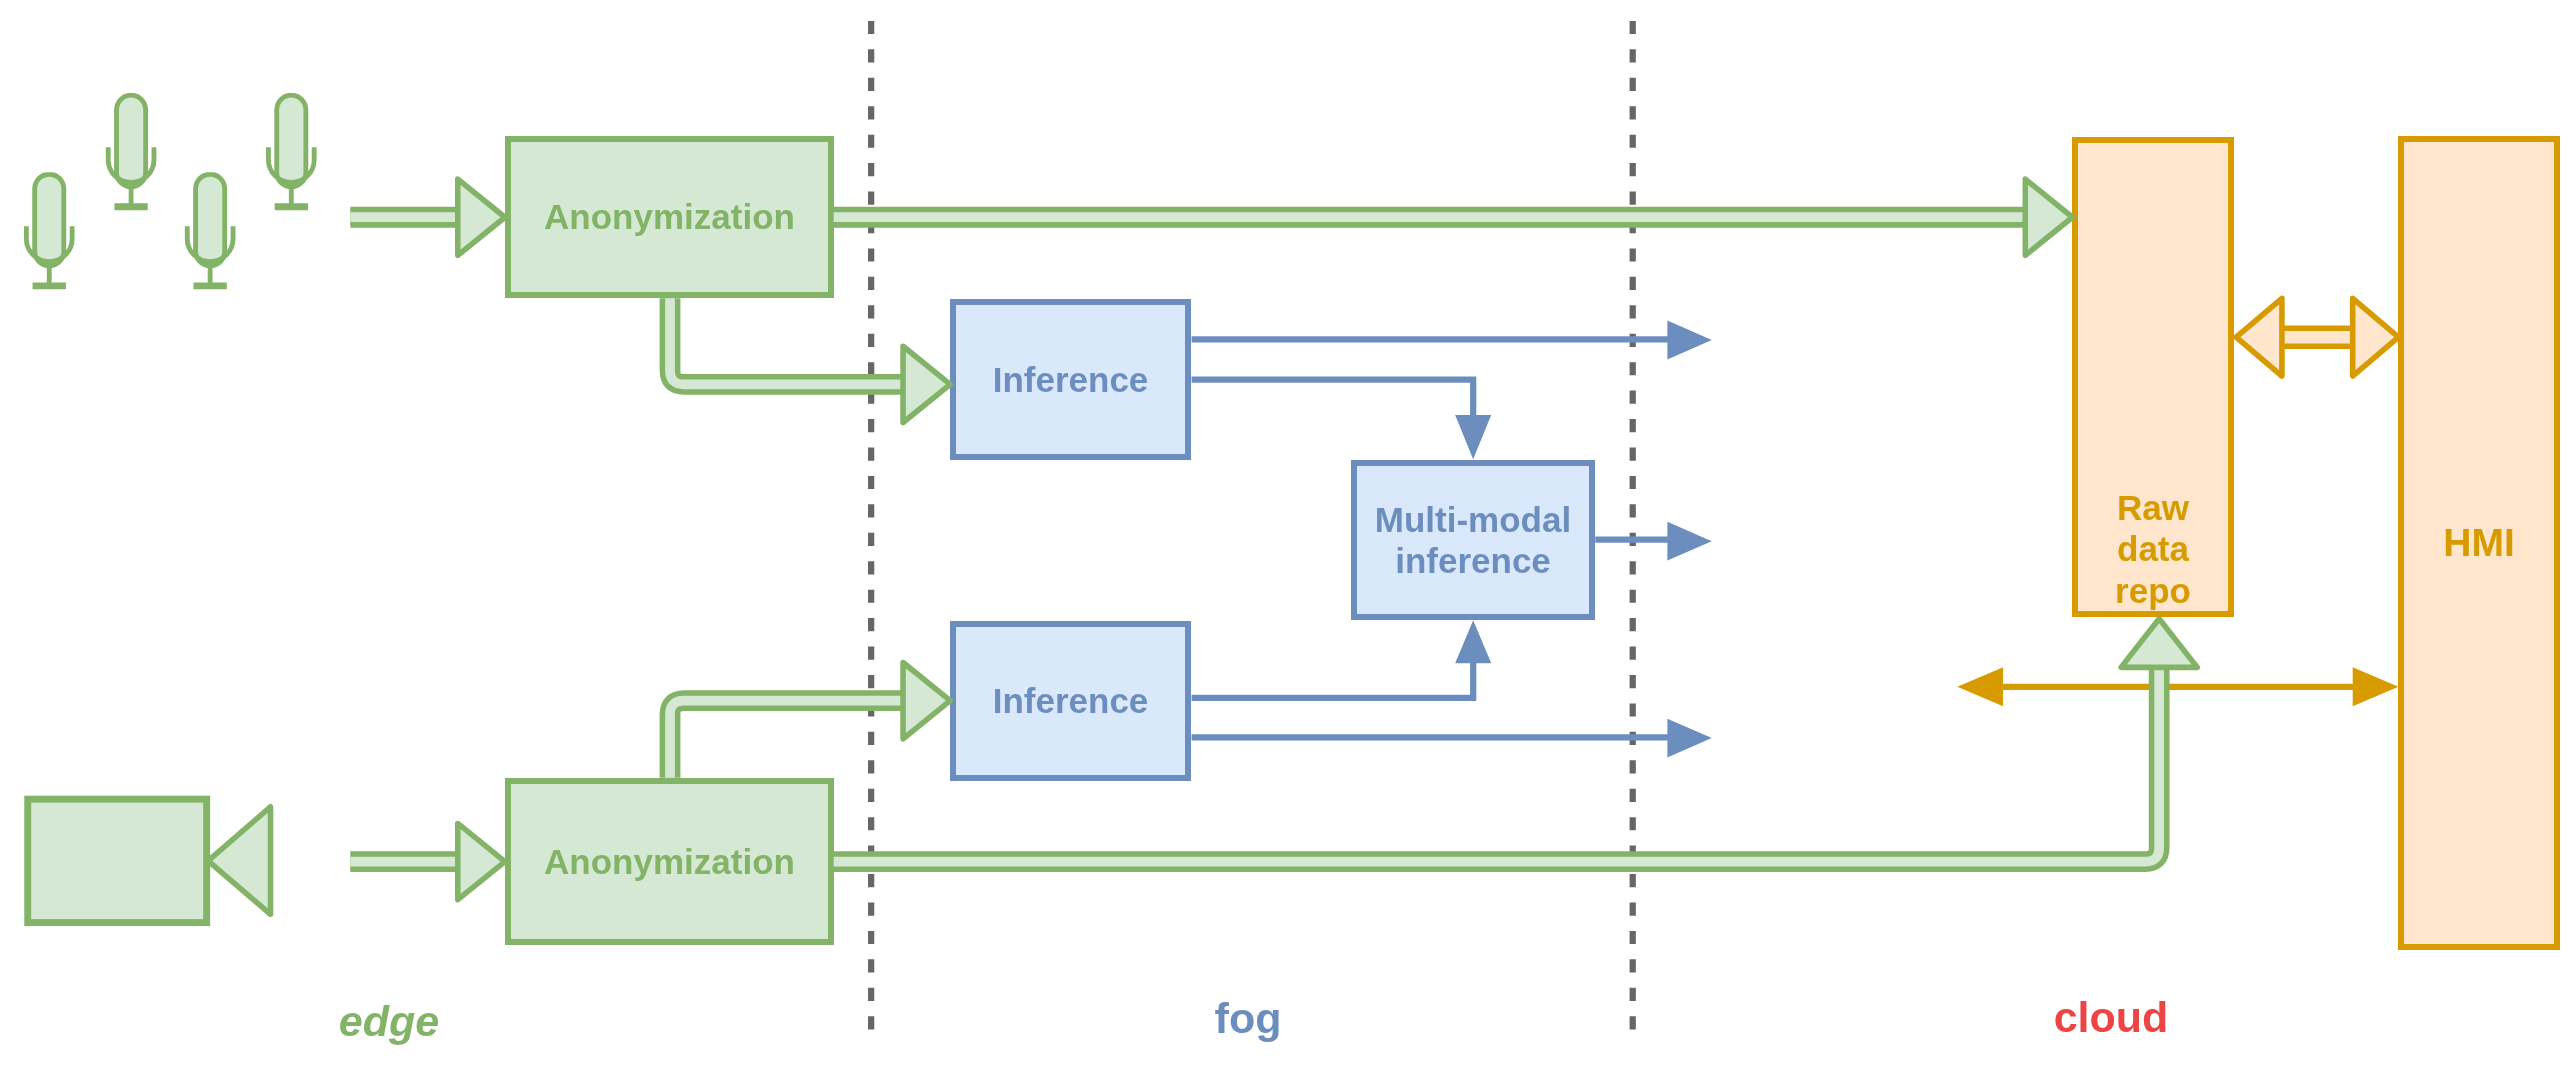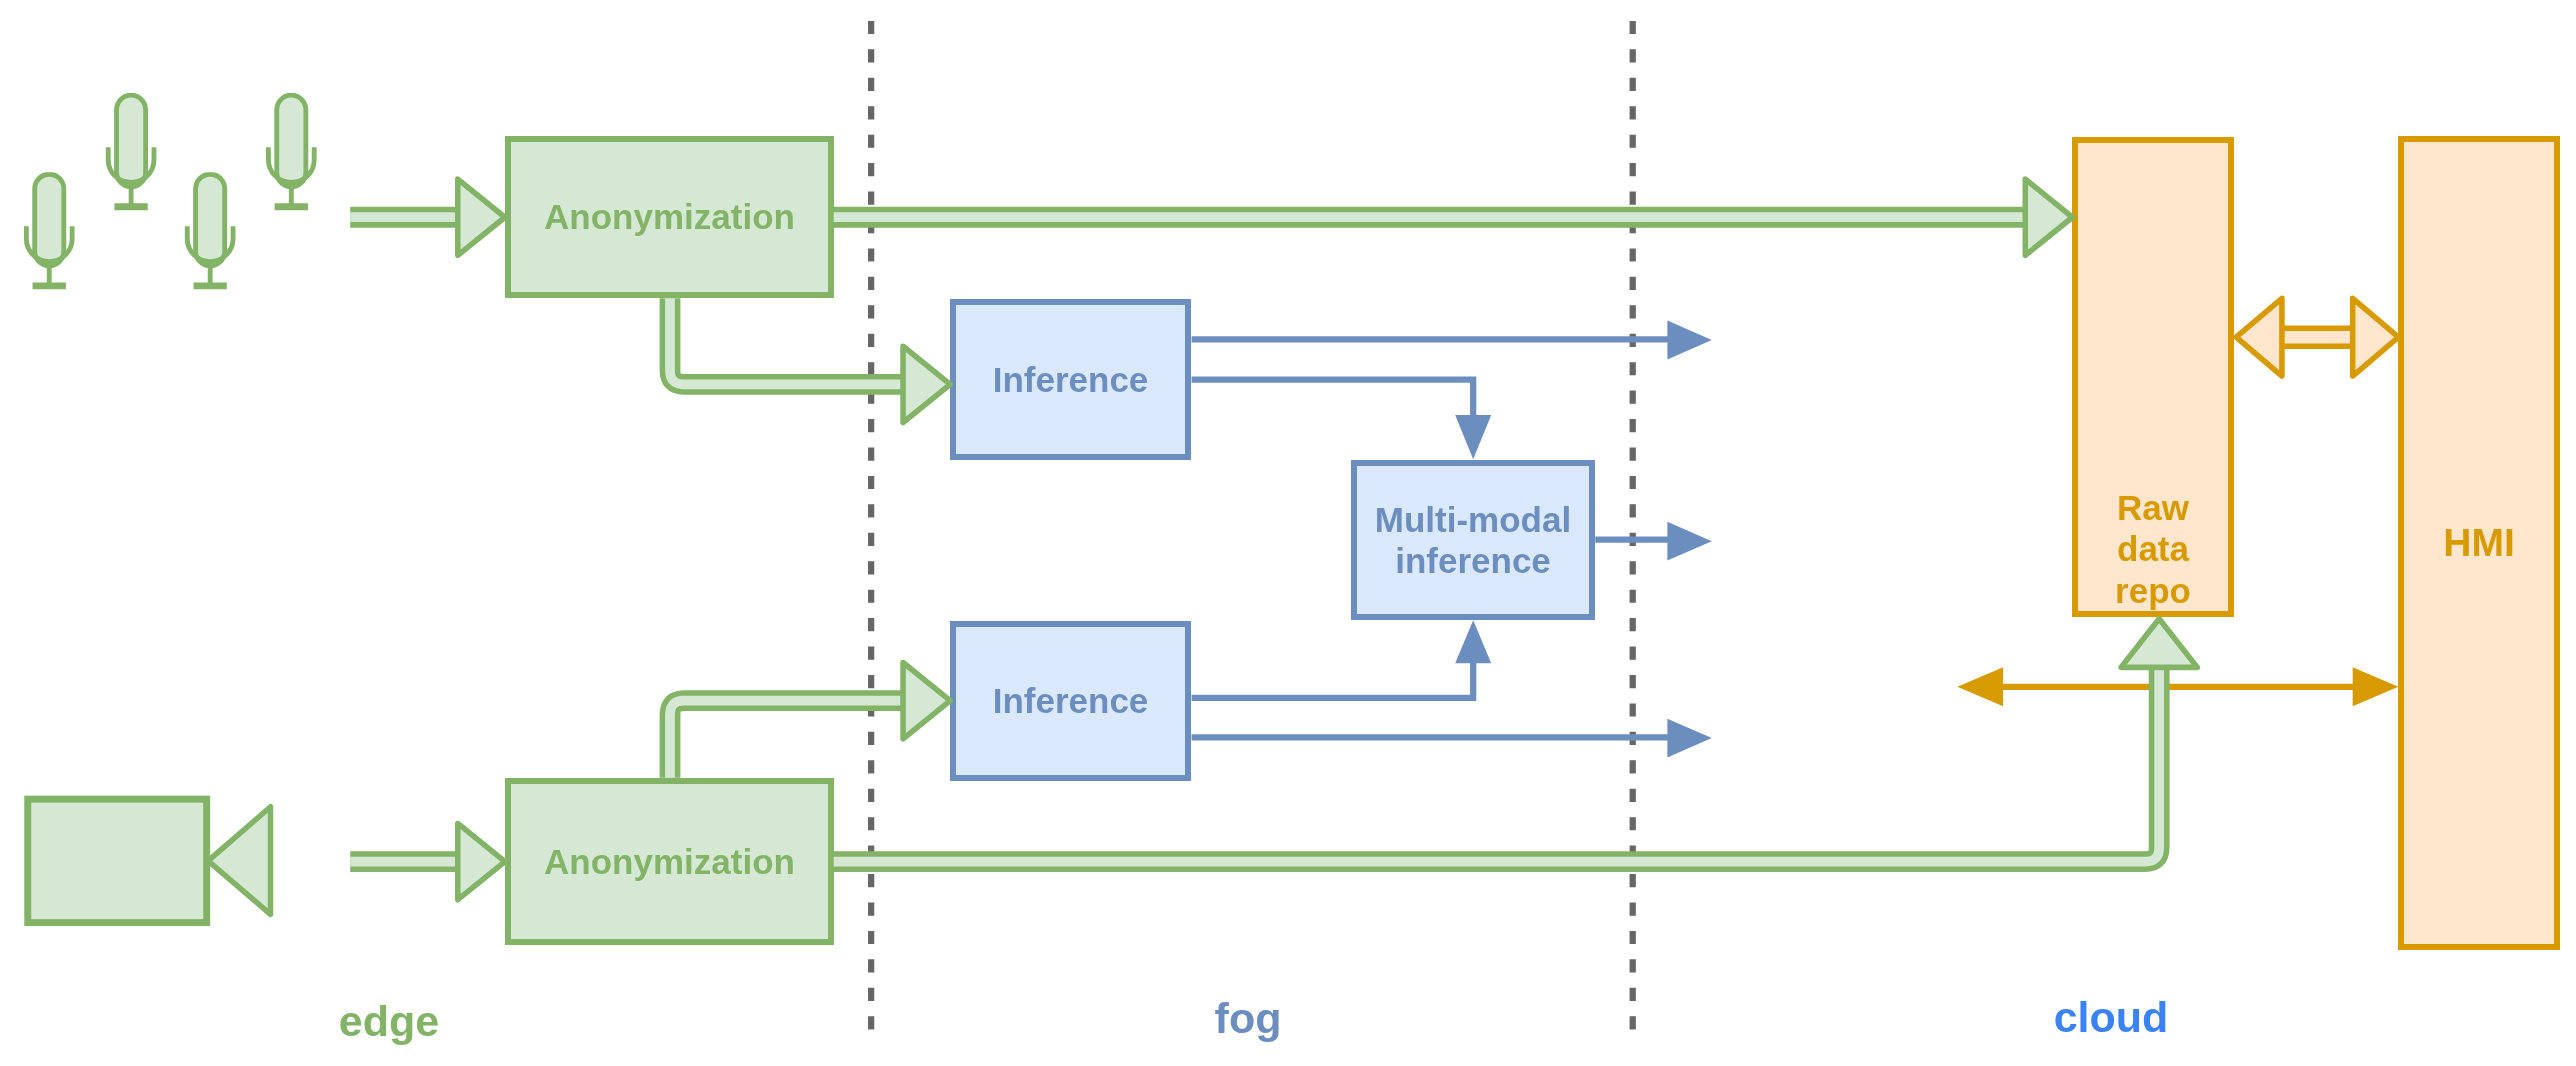--- a/index.html
+++ b/index.html
@@ -31,7 +31,7 @@
     transform:translate(-50%,-50%);
     font-weight:bold;font-size:43px;white-space:nowrap;
   }
-  .zone-label.green{color:#82b366;}
+  .zone-label.green{color:#82b366;font-style:italic;}
   .zone-label.blue{color:#6c8ebf;}
   .zone-label.orange{color:#3b82f6;text-align:center;}
 

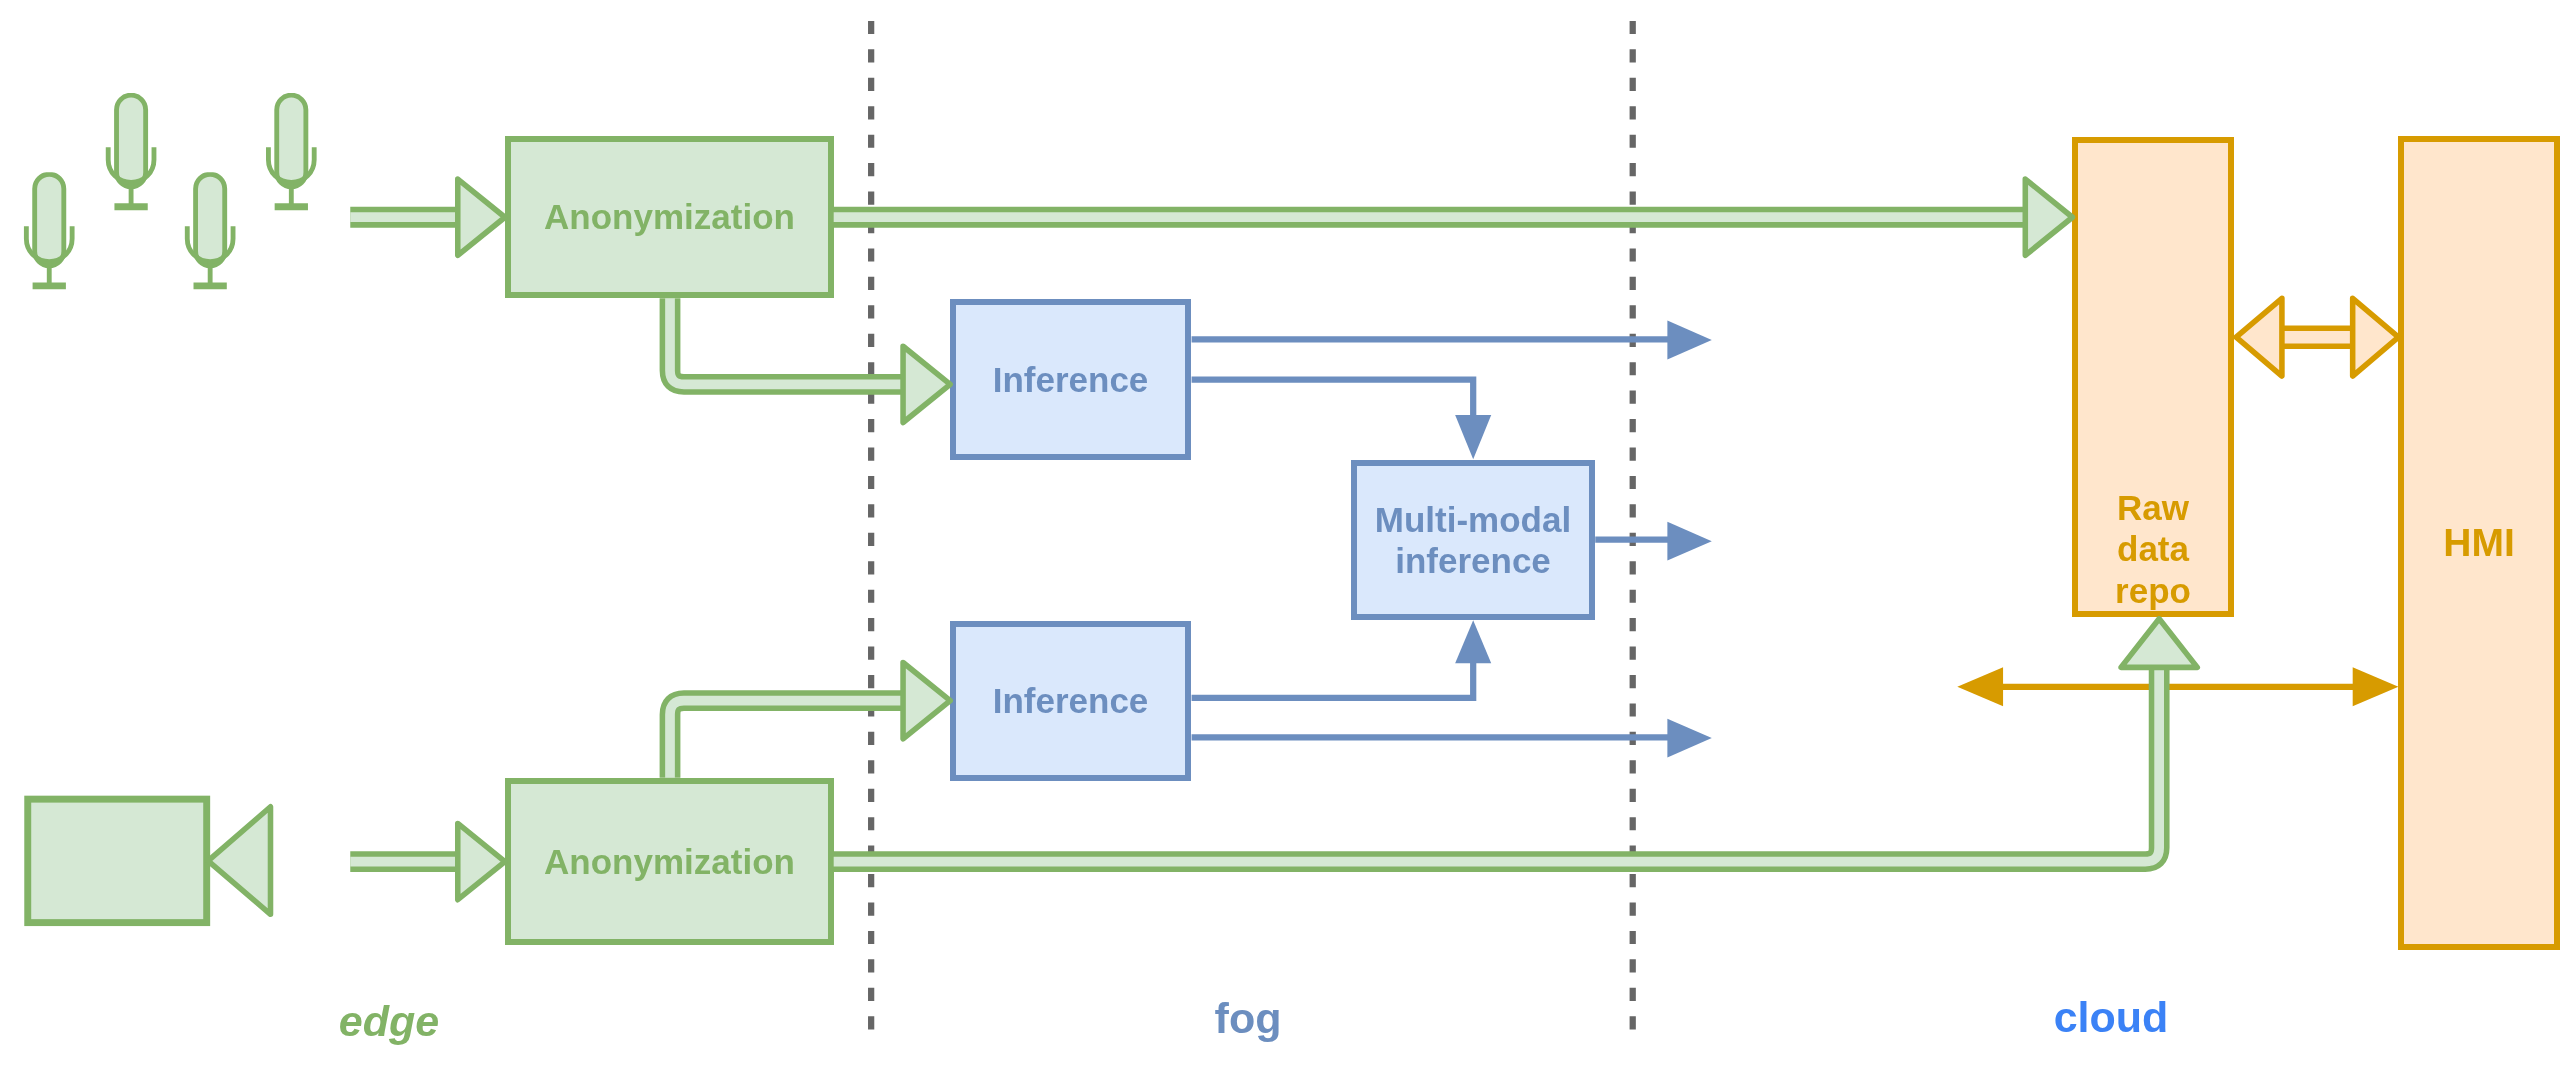--- a/index.html
+++ b/index.html
@@ -33,7 +33,7 @@
   }
   .zone-label.green{color:#82b366;font-style:italic;}
   .zone-label.blue{color:#6c8ebf;}
-  .zone-label.orange{color:#3b82f6;text-align:center;}
+  .zone-label.orange{color:#ef4444;text-align:center;}
 
   
   .dash{stroke:#666666;stroke-width:9;fill:none;stroke-dasharray:19 22;}

